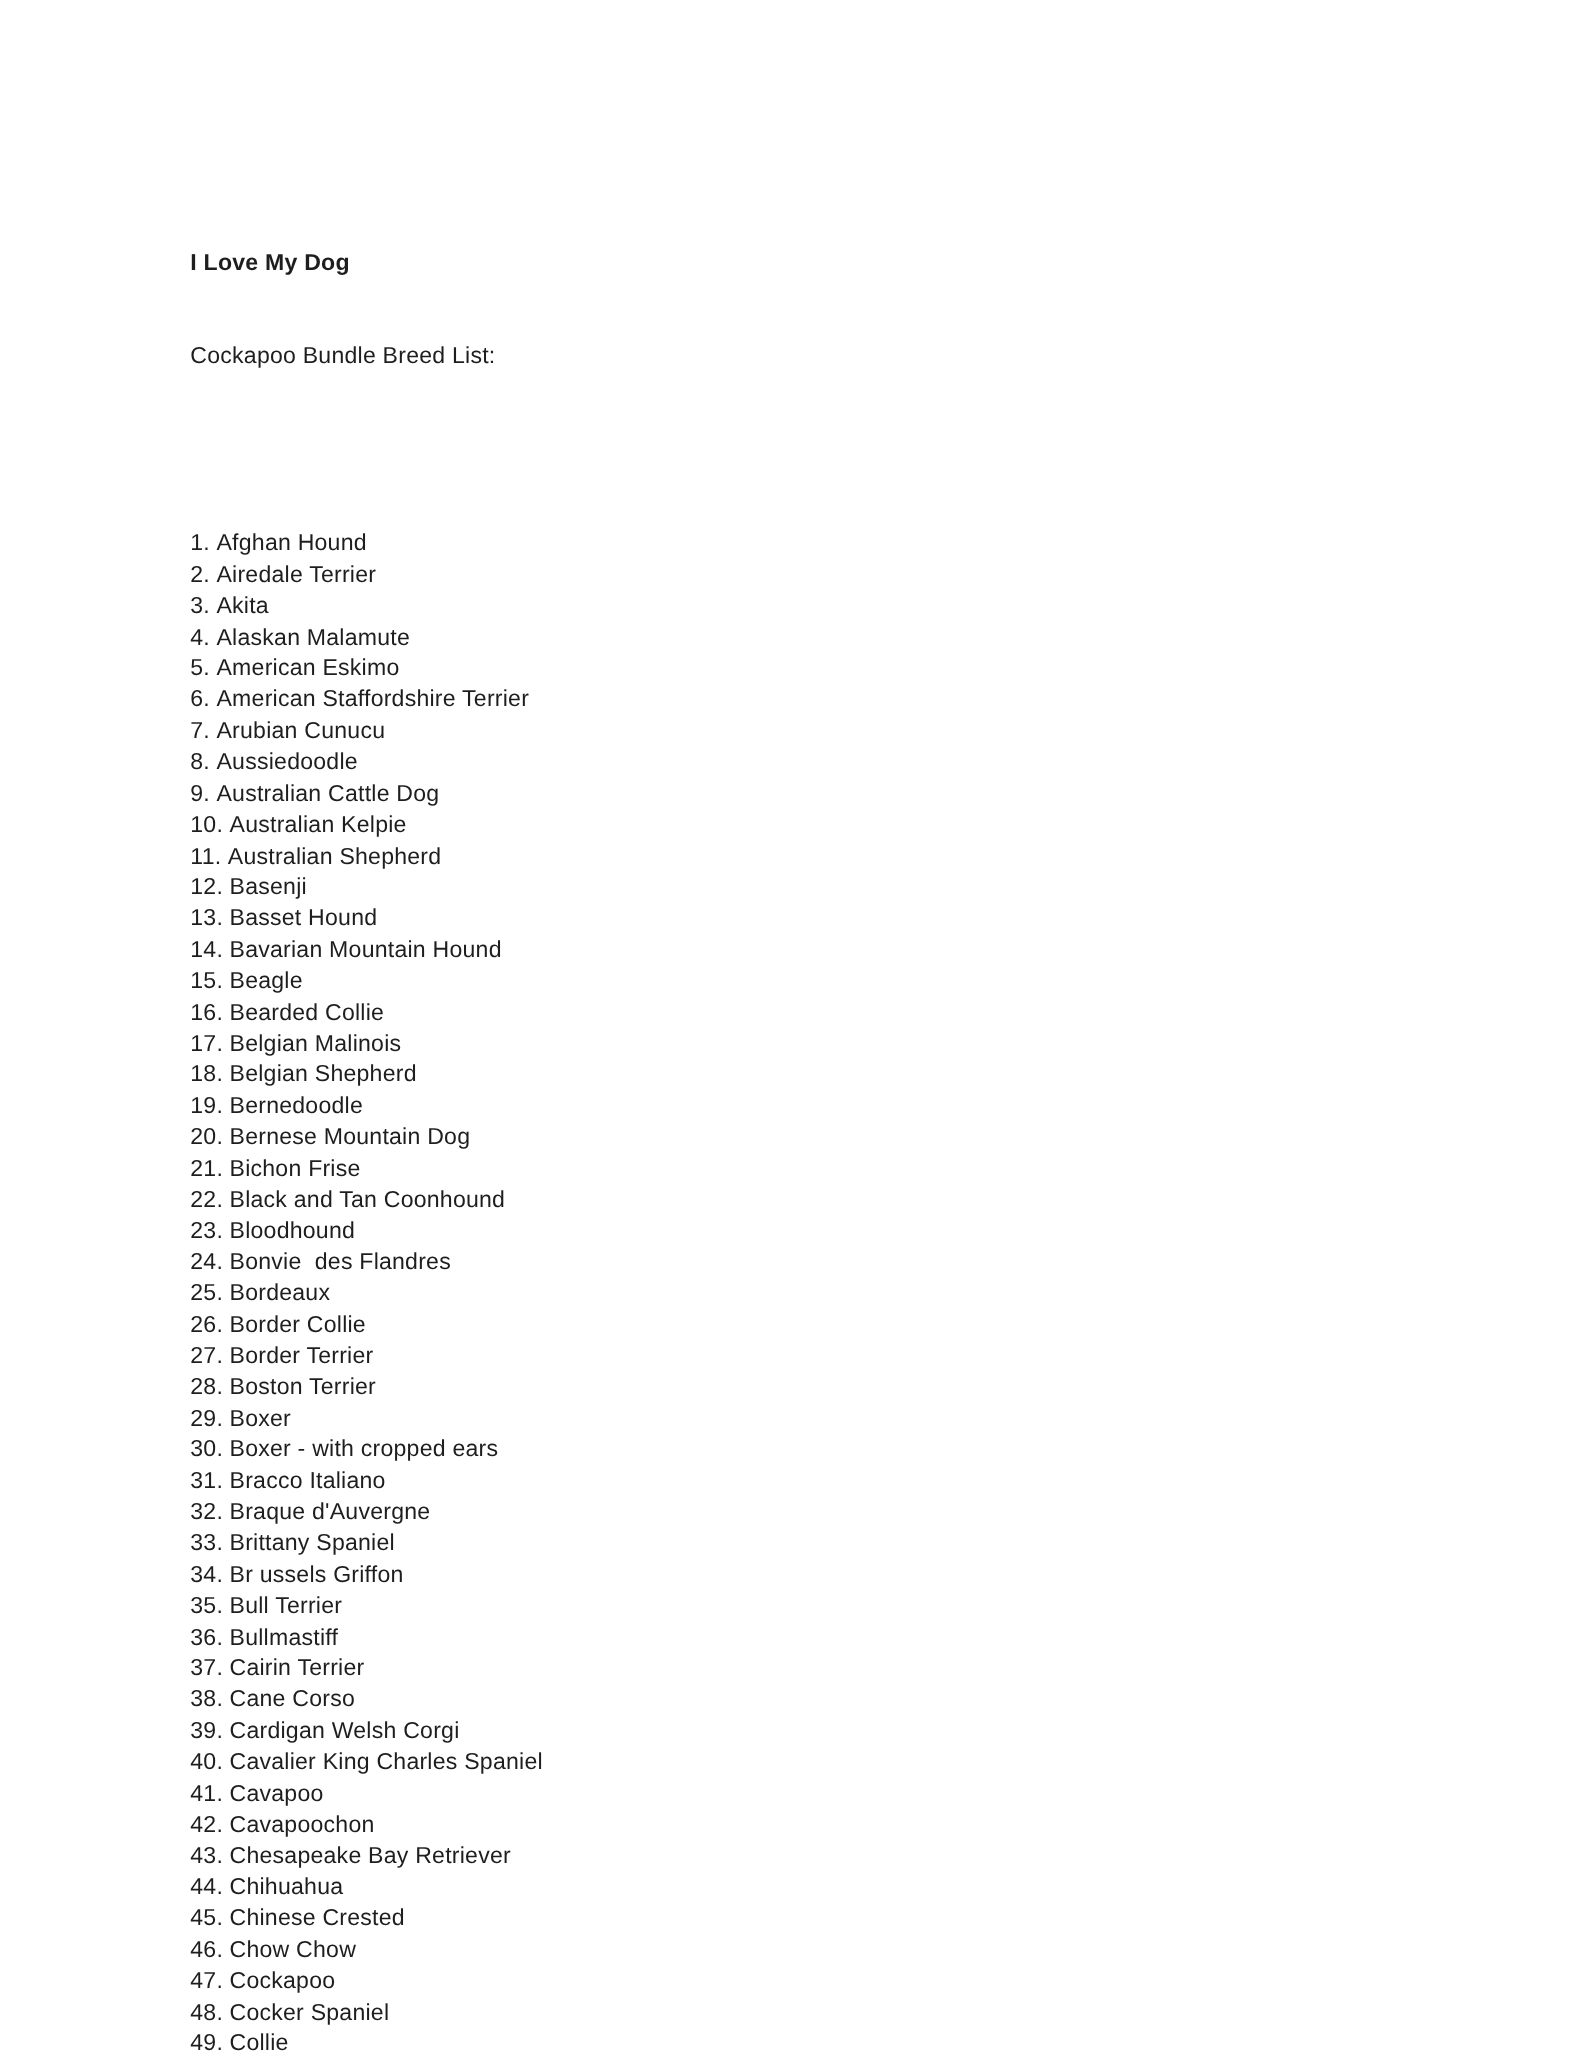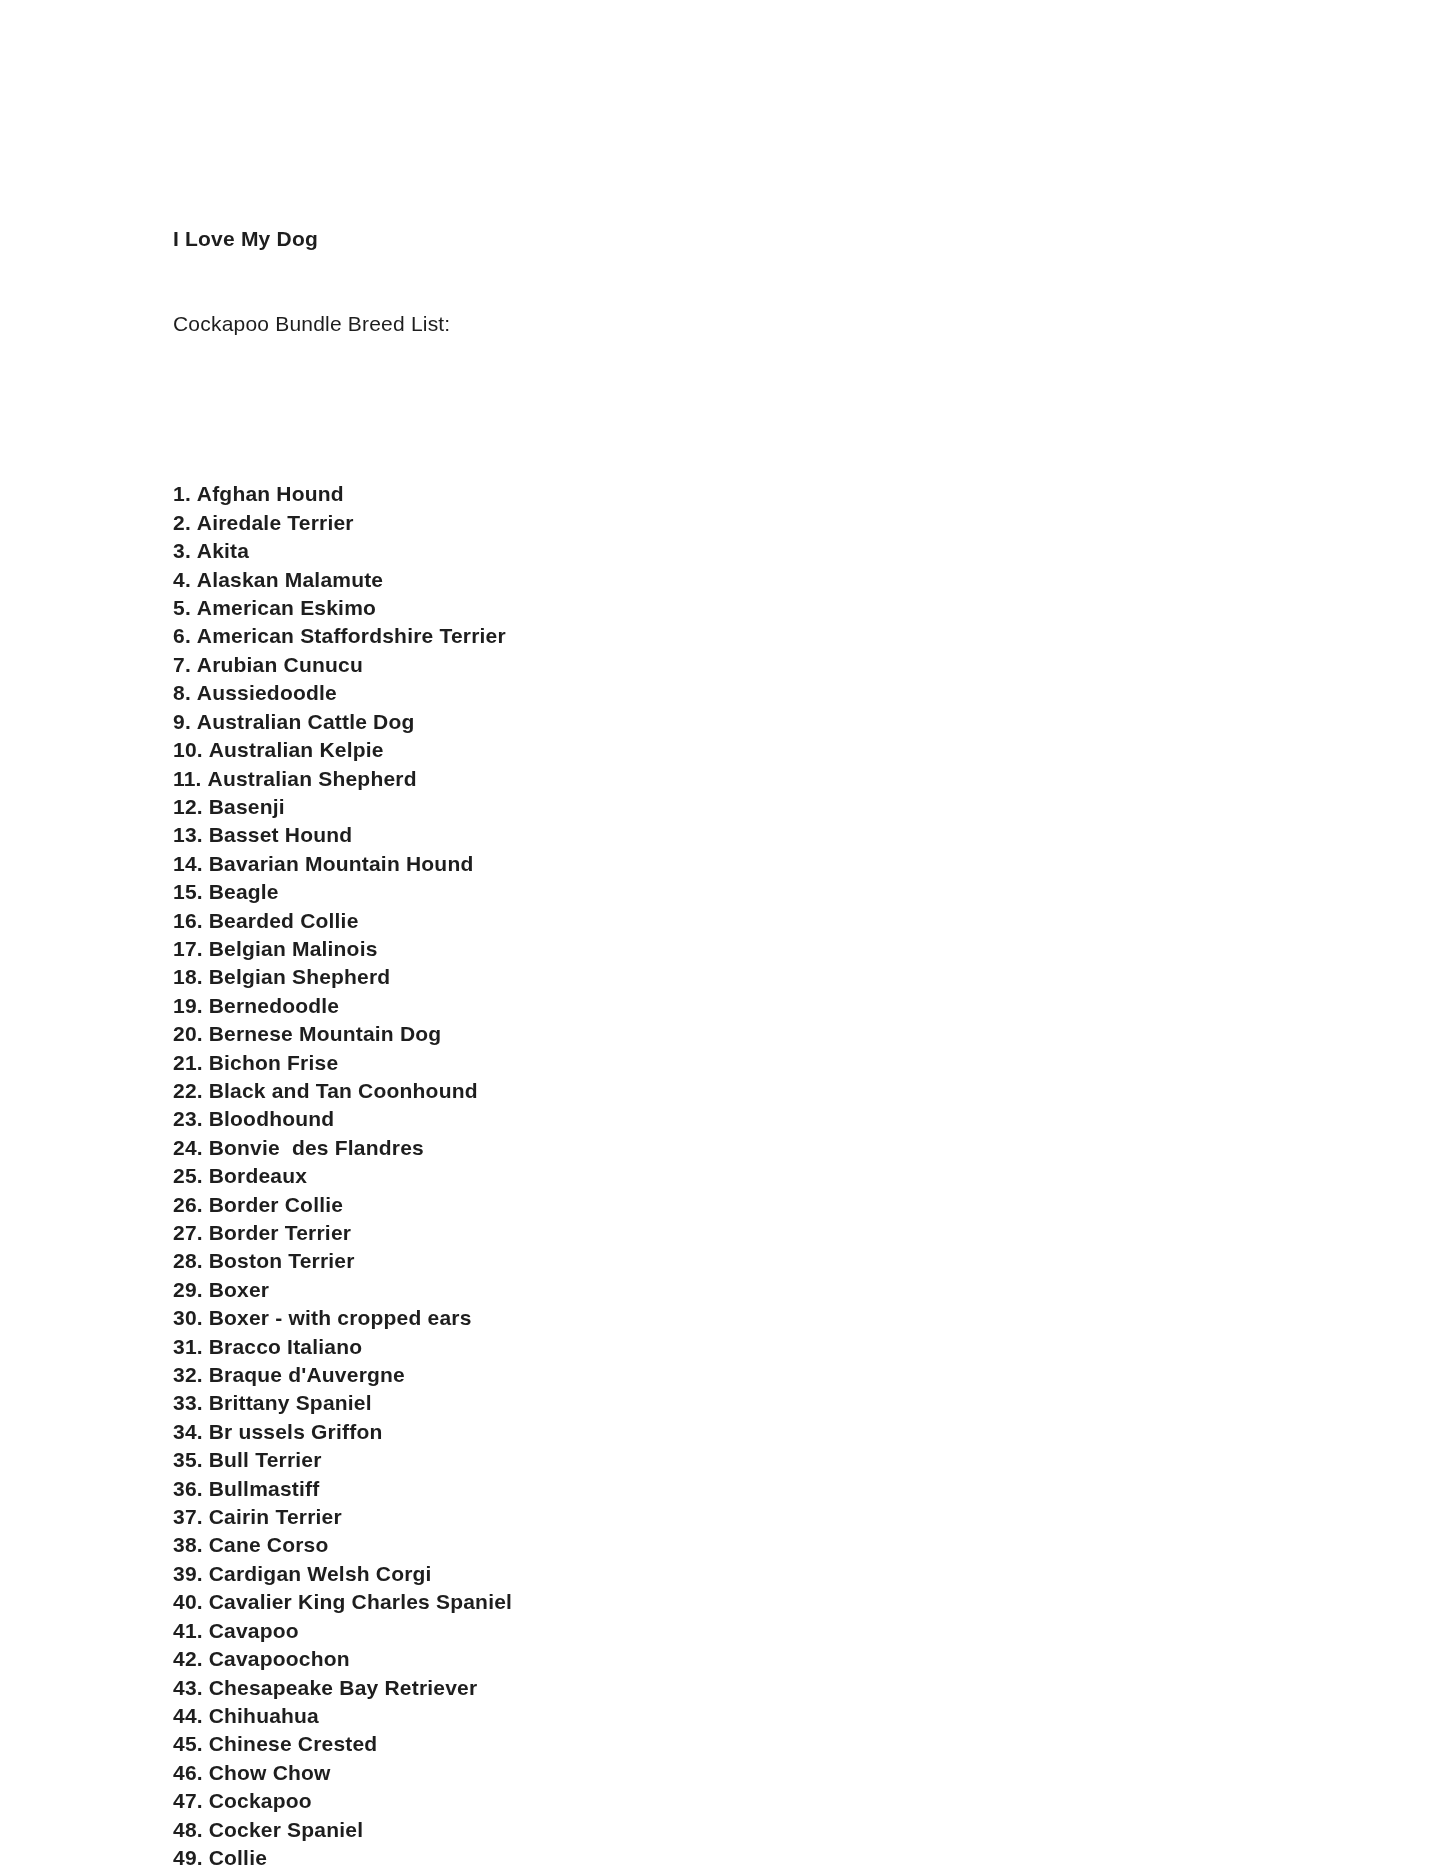--- a/index.html
+++ b/index.html
@@ -37,7 +37,6 @@
   }
   .breed-row {
     white-space: pre-wrap;
-    font-weight: bold;
   }
   .breed-name {
     padding-left: 0.28em;

